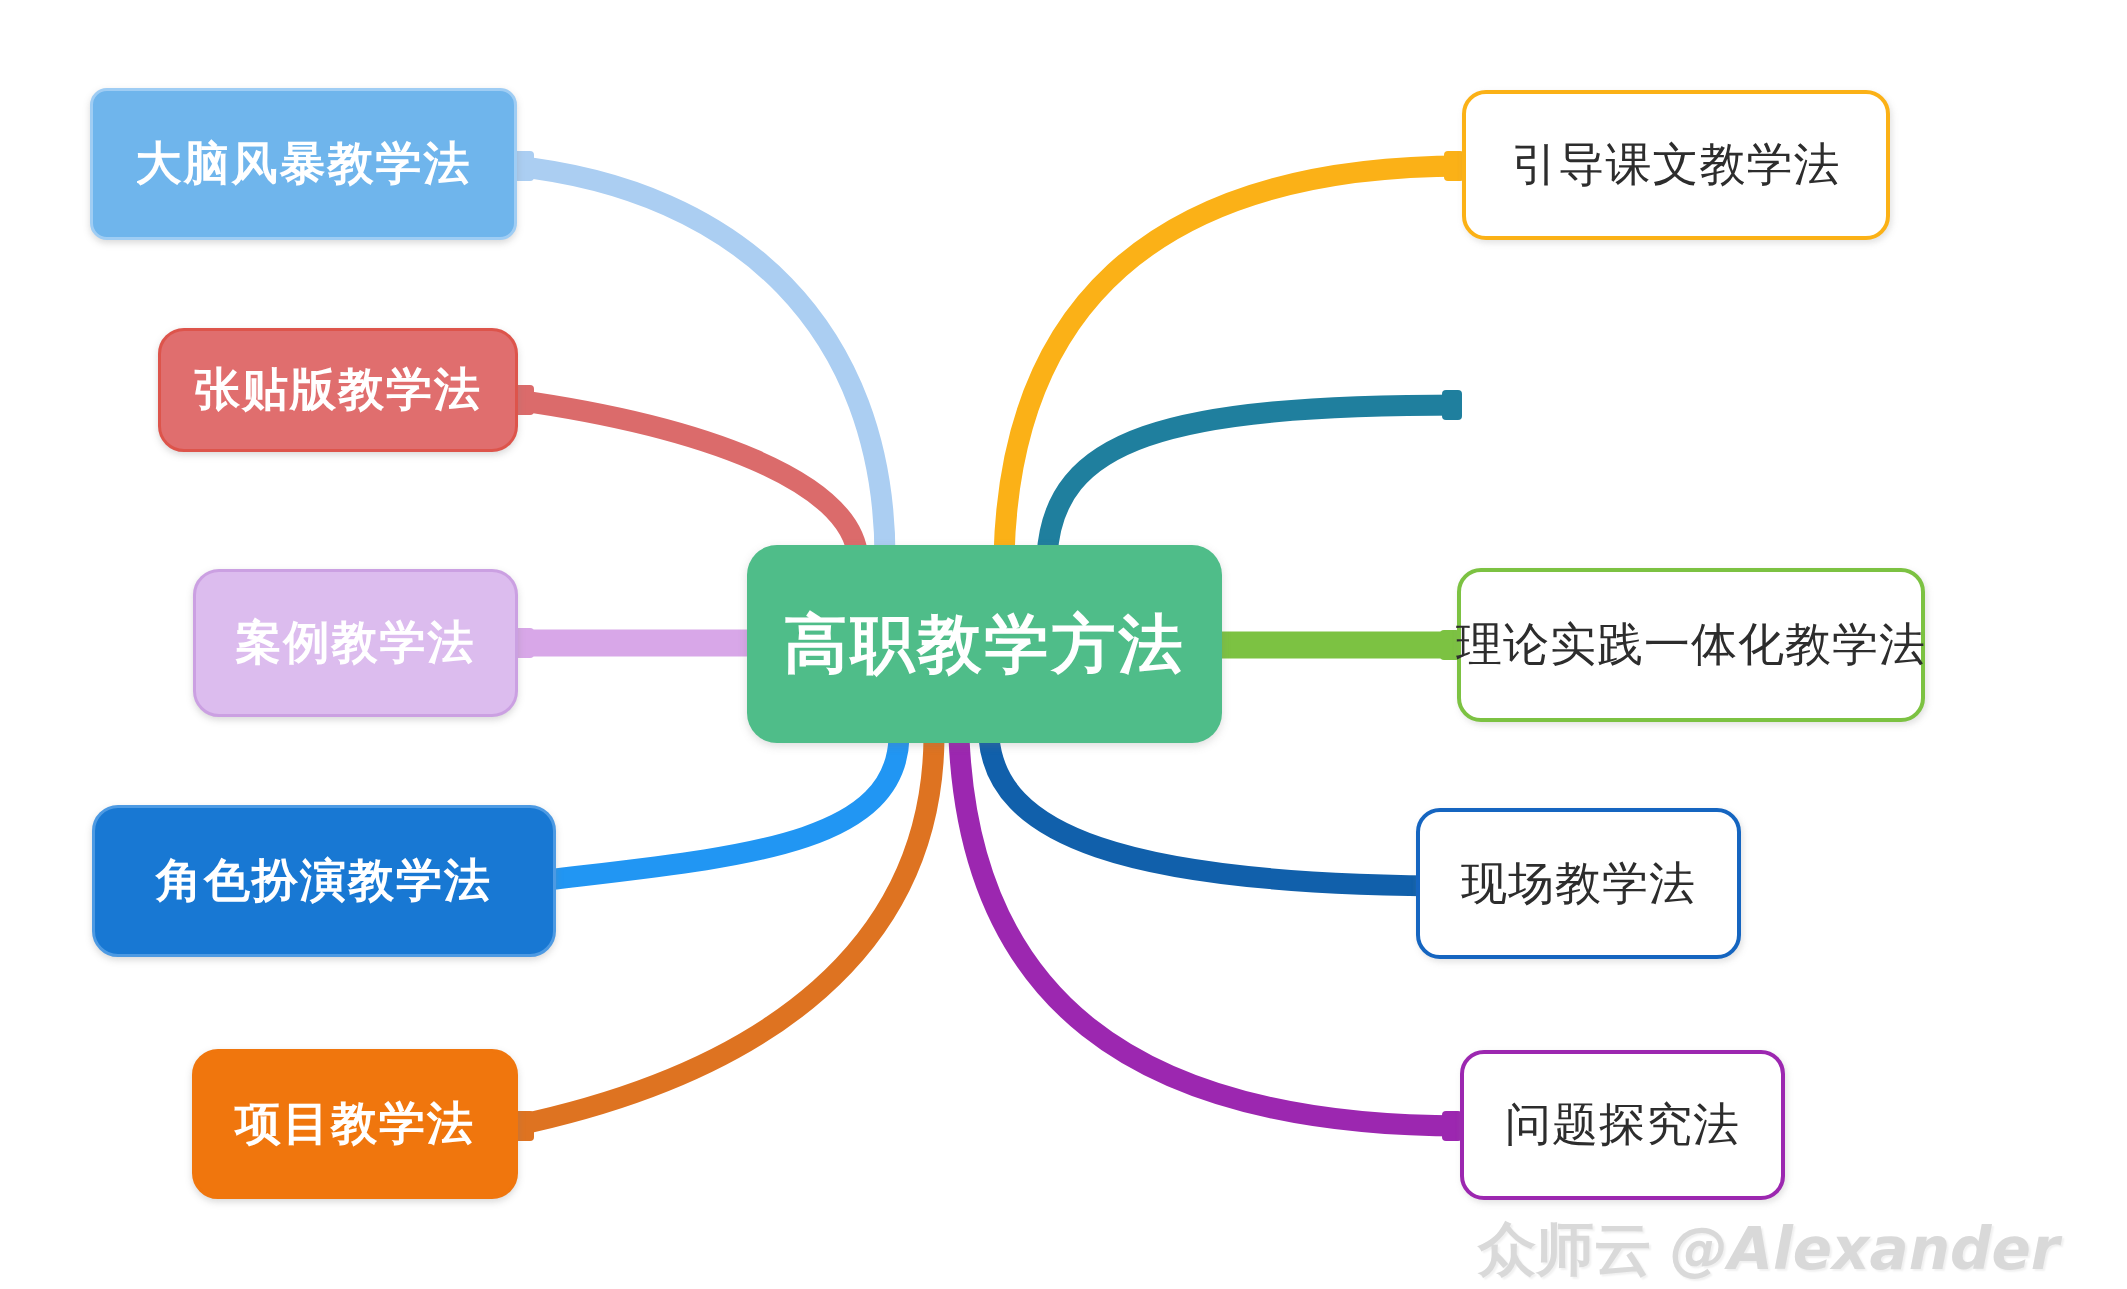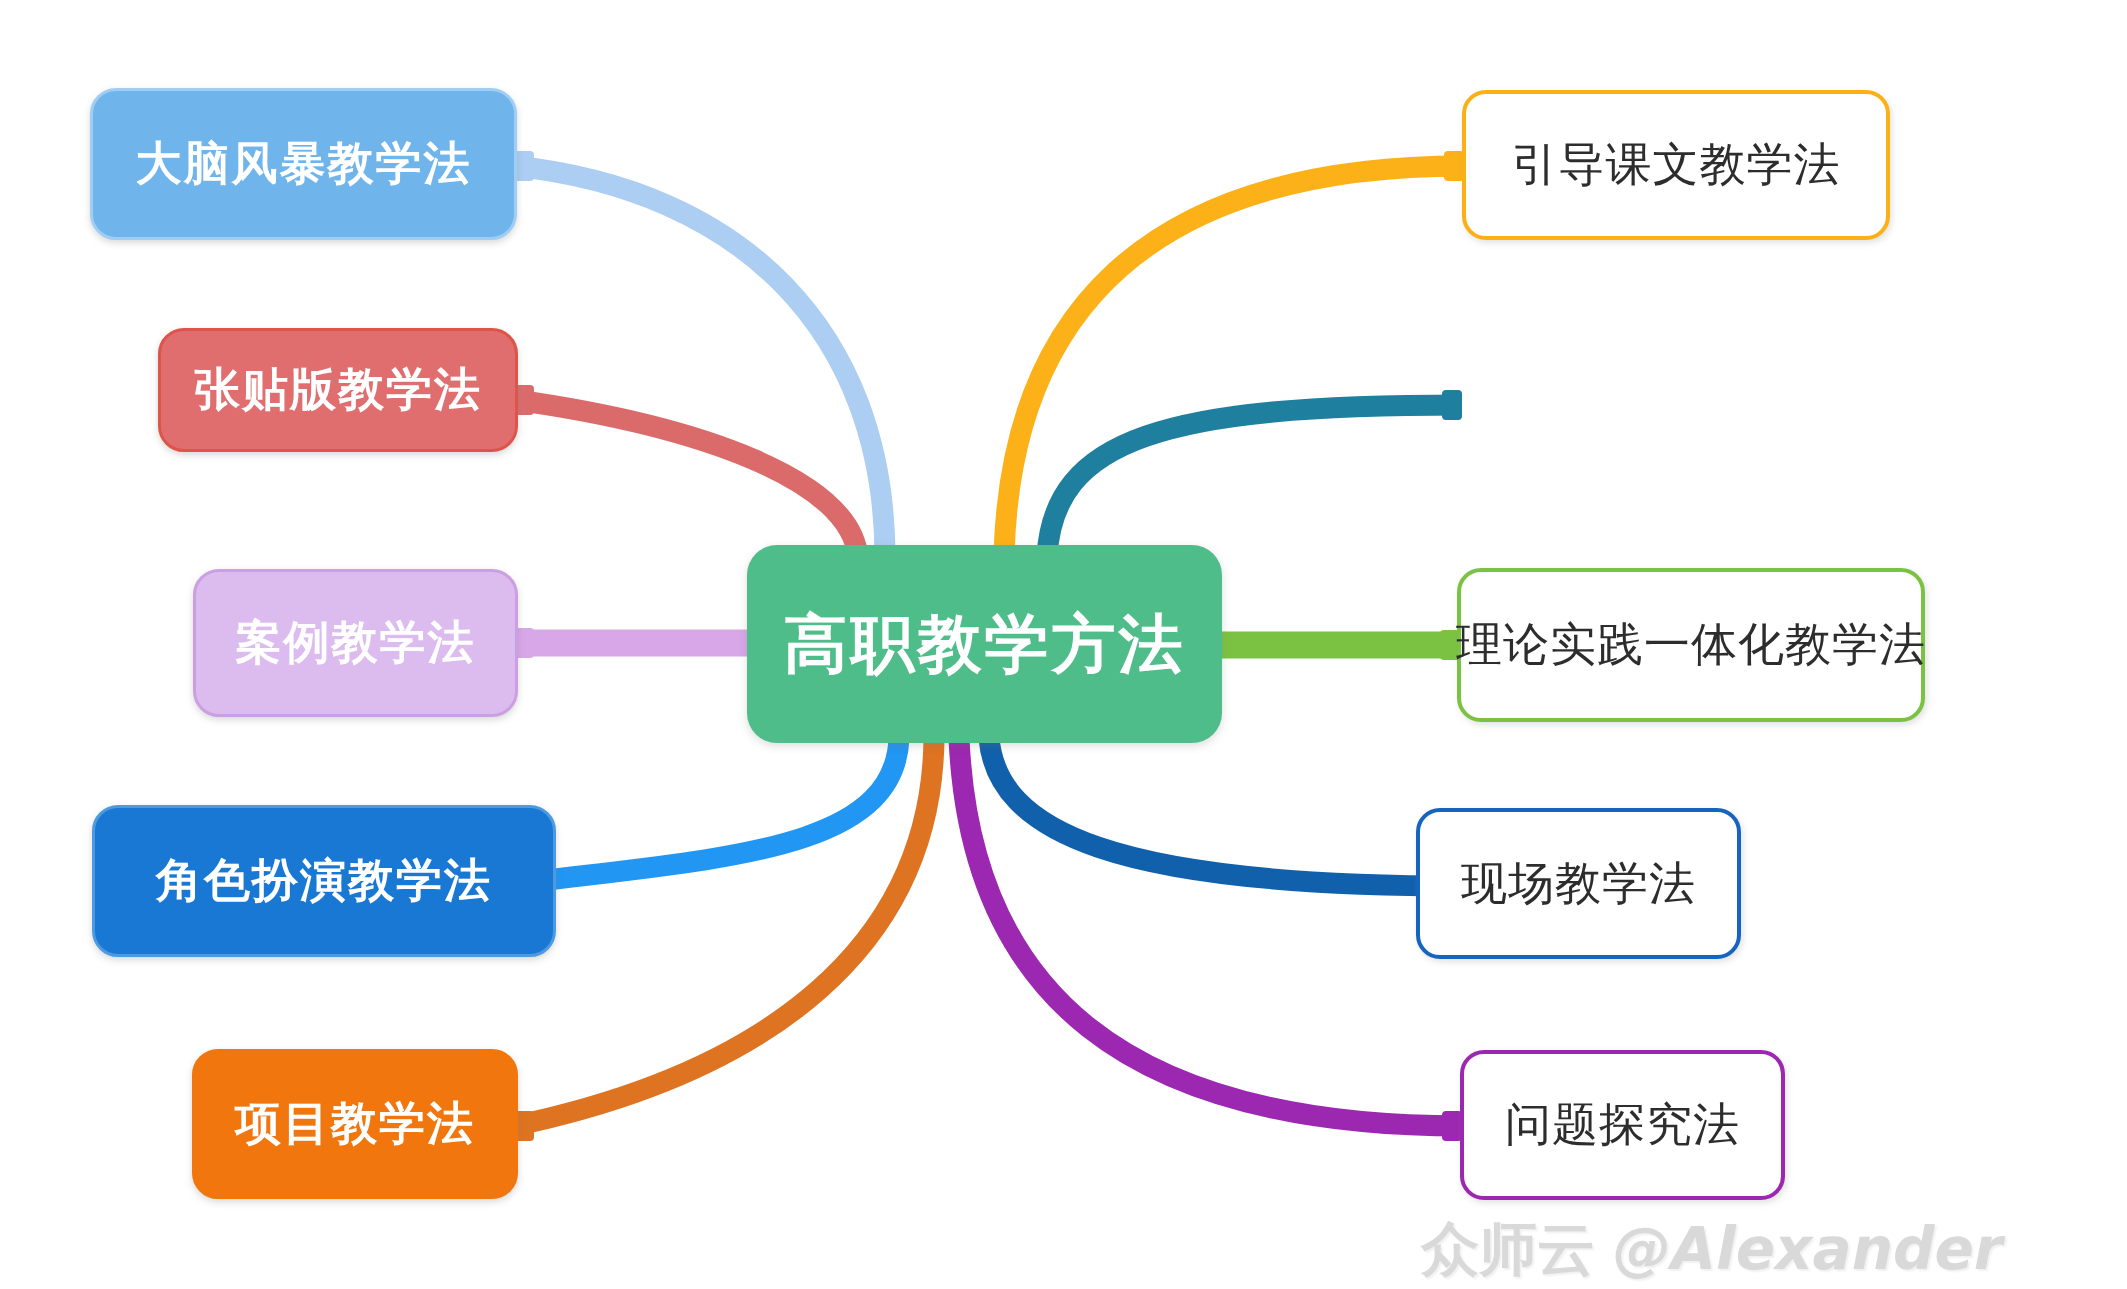--- a/index.html
+++ b/index.html
@@ -76,7 +76,7 @@
     <rect x="1442" y="1111" width="20" height="30" rx="4" fill="#9C27B0"></rect>
   </svg>
 
-  <div id="b1" class="node left-node" style="background-color: rgb(111, 181, 236); border-color: rgb(159, 205, 244);">
+  <div id="b1" class="node left-node" style="background-color: rgb(111, 181, 236); border-color: rgb(159, 205, 244); border-radius: 17px;">
     <span>大脑风暴教学法</span>
   </div>
   <div id="b2" class="node left-node" style="background-color: rgb(224, 110, 110); border-color: rgb(221, 84, 75);">

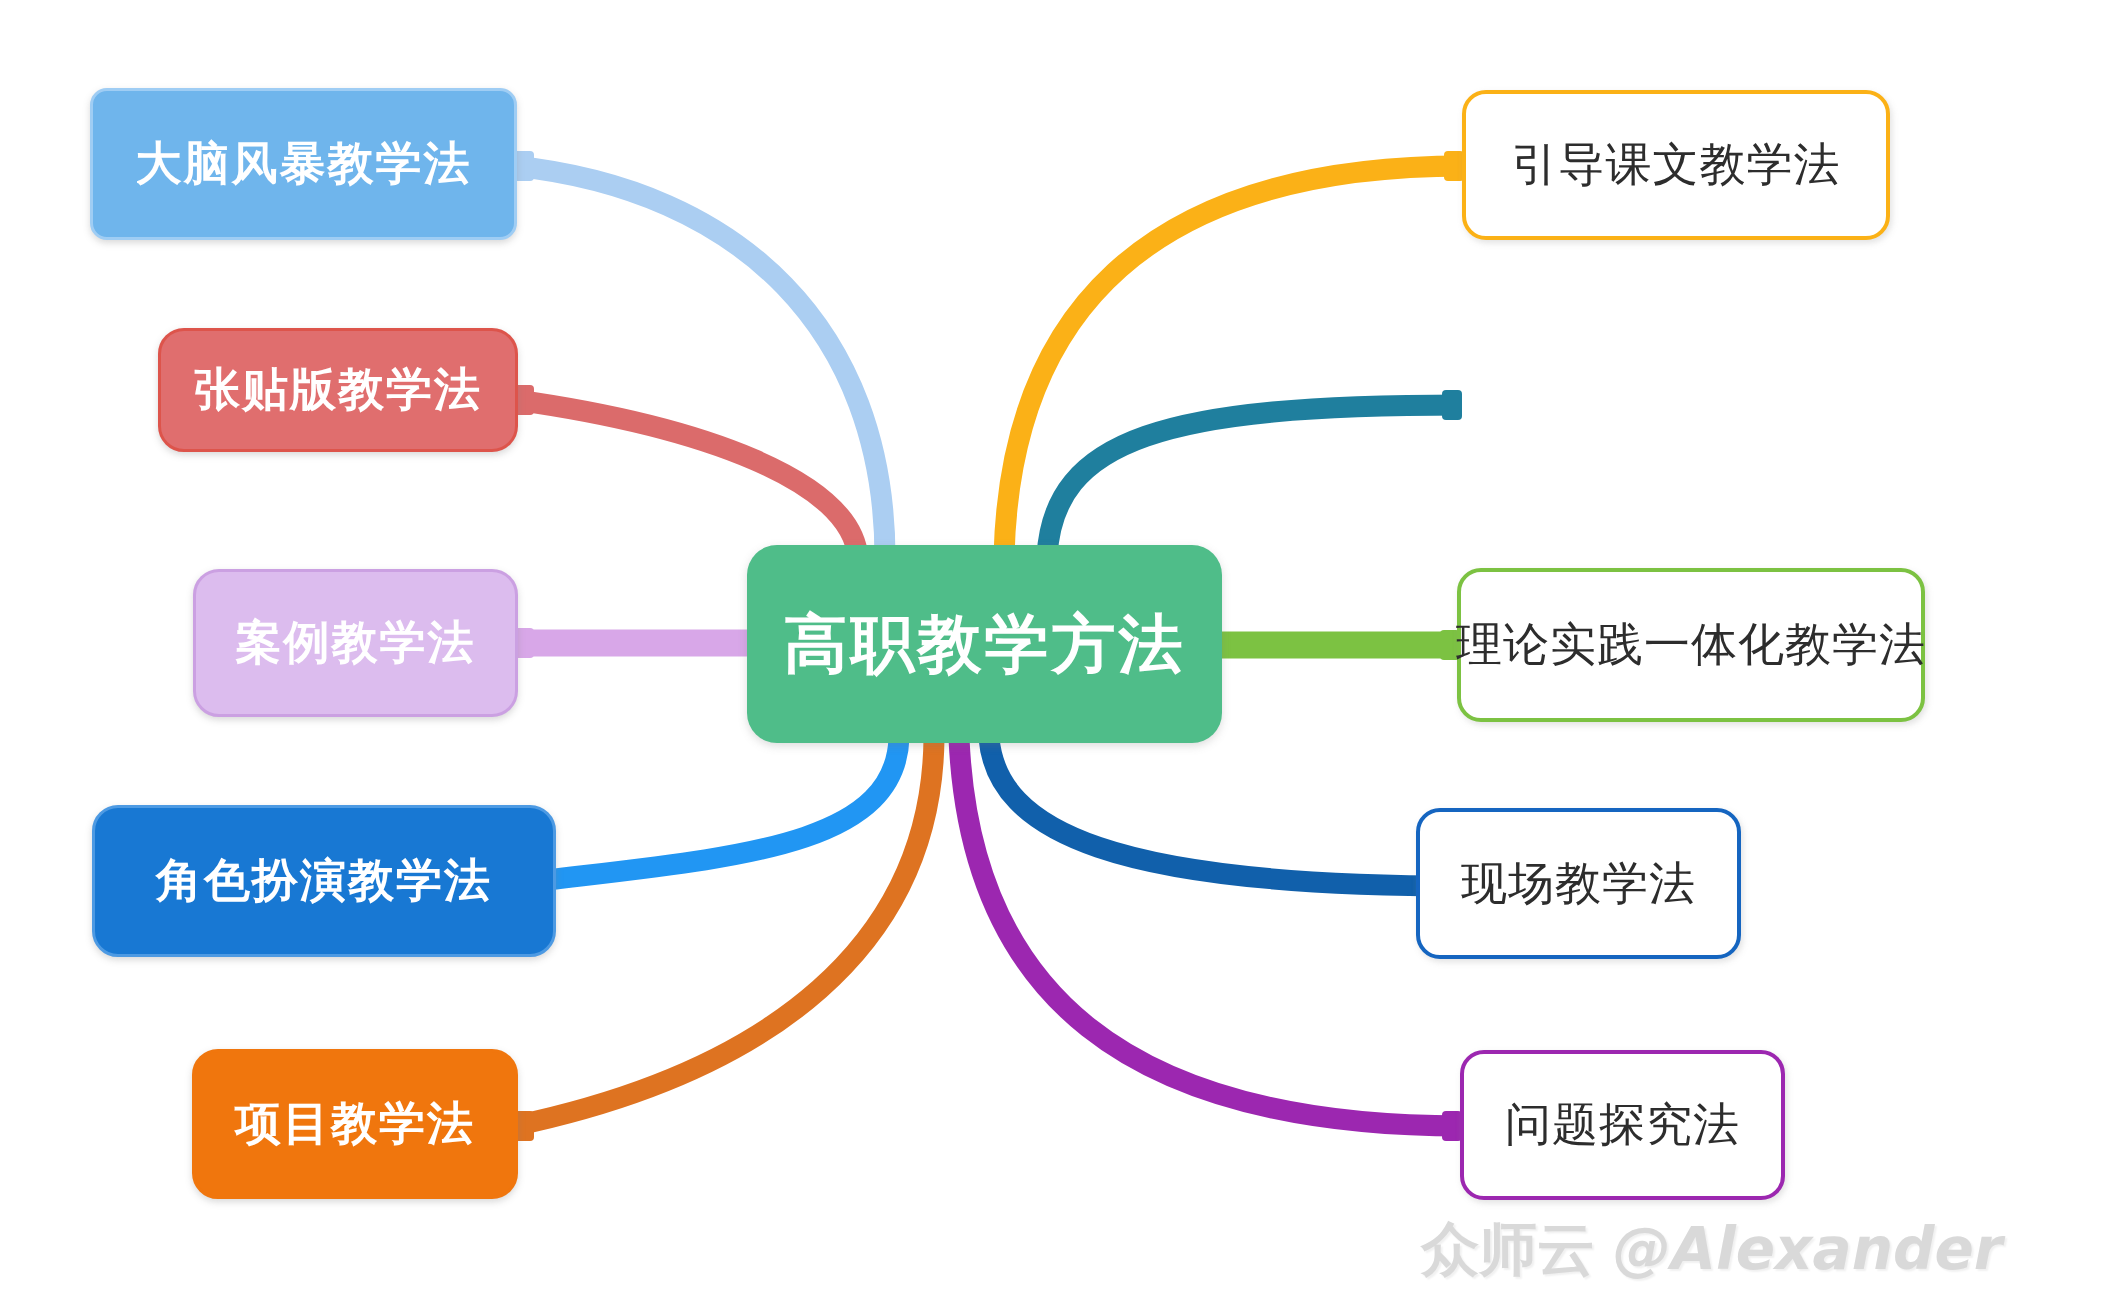--- a/index.html
+++ b/index.html
@@ -39,7 +39,7 @@
   #r4 { left:1416px; top:808px;  width:325px; height:151px; }
   #r5 { left:1460px; top:1050px; width:325px; height:150px; }
   .watermark {
-    position:absolute; left:1421px; top:1218px; z-index:3;
+    position:absolute; left:1478px; top:1218px; z-index:3;
     font-size:58px; font-weight:bold; line-height:1.1;
     text-shadow:2px 2px 2px rgba(0,0,0,0.06);
   }

